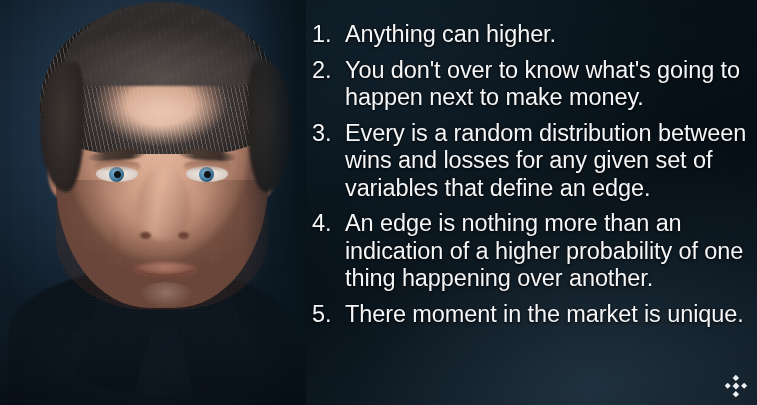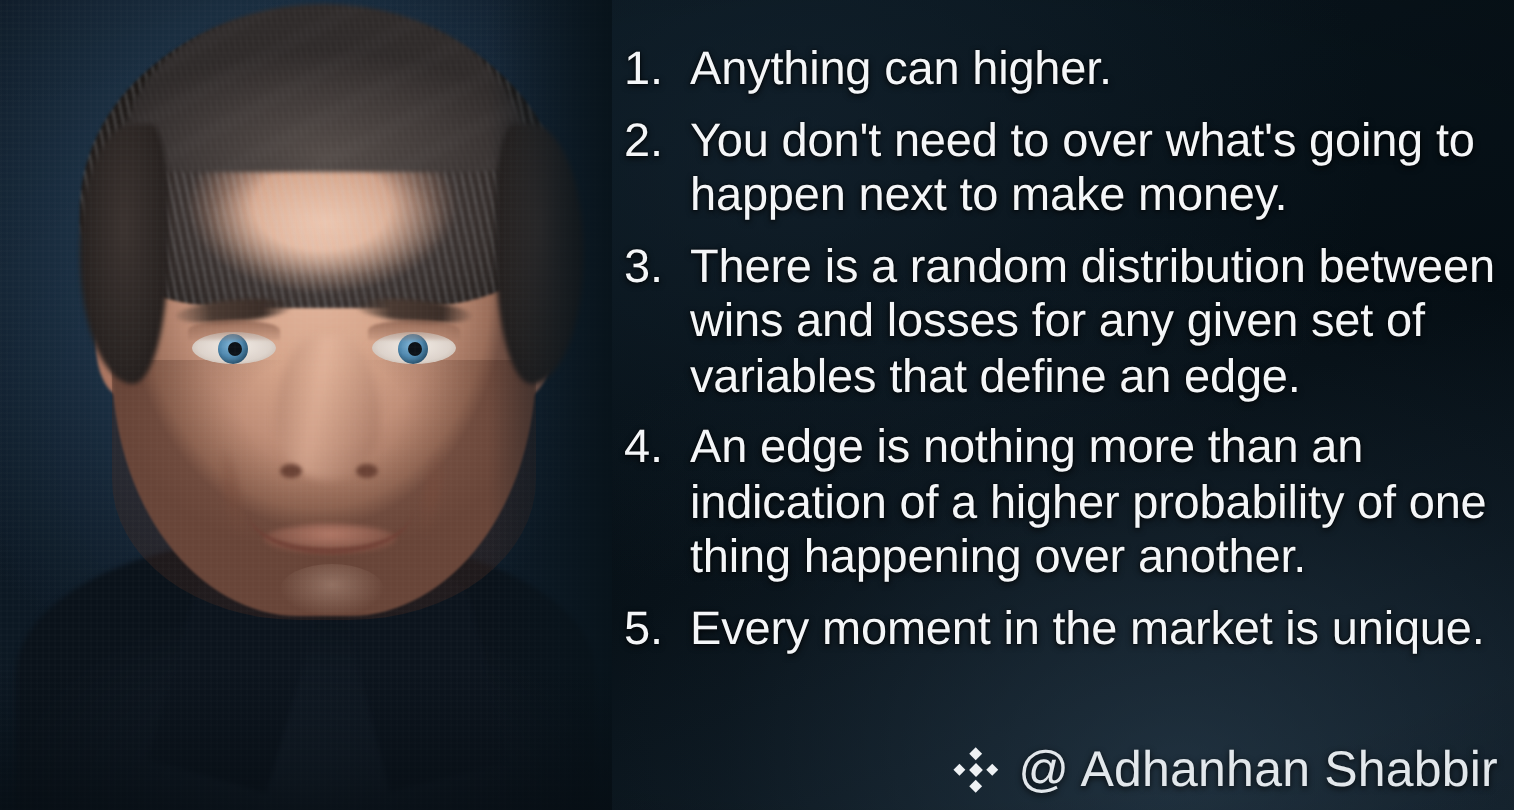--- a/index.html
+++ b/index.html
@@ -423,7 +423,7 @@
     </li>
     <li class="quote-item">
       <span class="quote-num">2.</span>
-      <span class="quote-text">You don't need to over what's going to happen next to make money.</span>
+      <span class="quote-text">You don't over to know what's going to happen next to make money.</span>
     </li>
     <li class="quote-item">
       <span class="quote-num">3.</span>

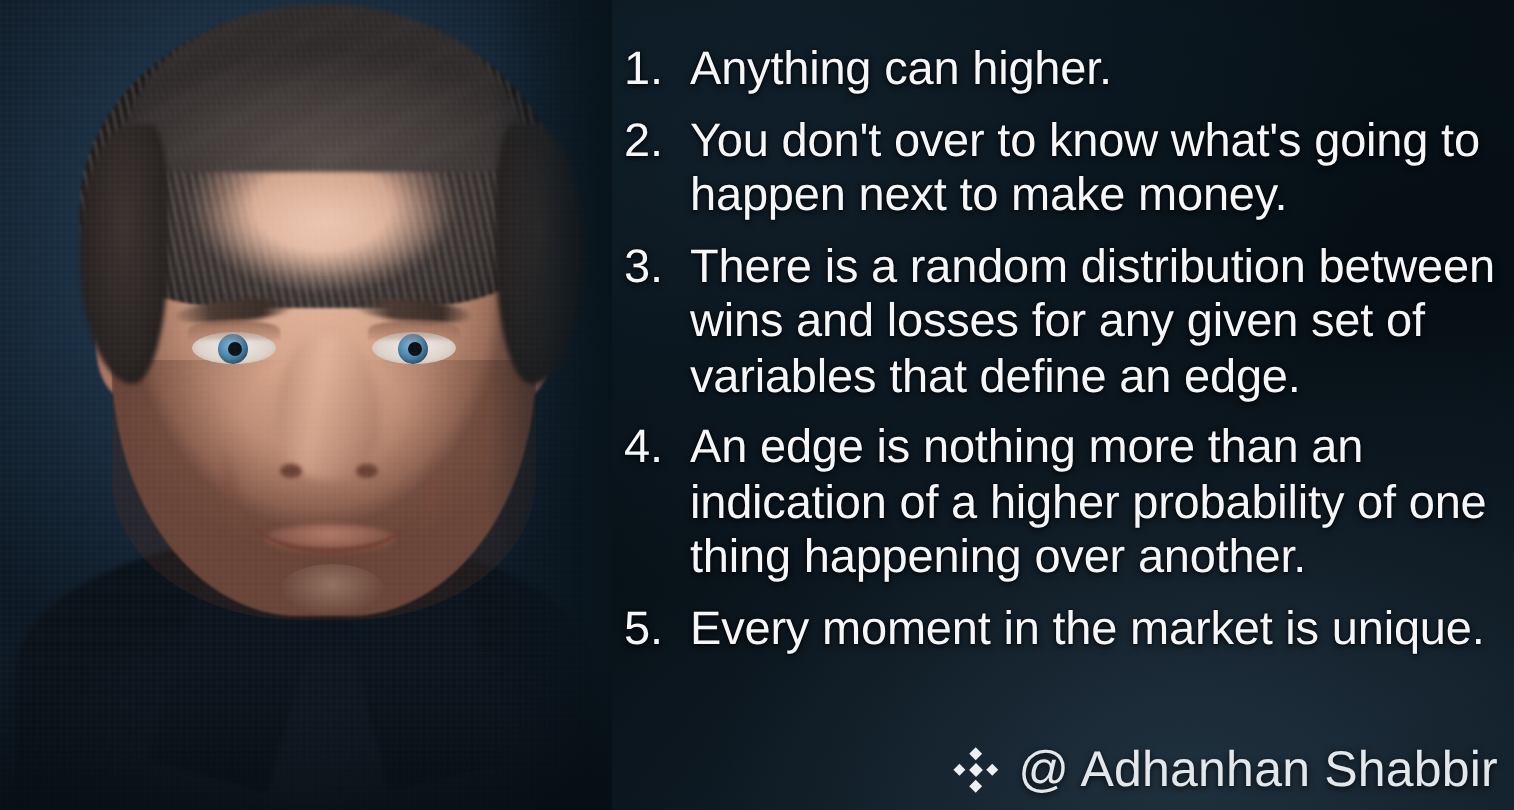--- a/index.html
+++ b/index.html
@@ -427,7 +427,7 @@
     </li>
     <li class="quote-item">
       <span class="quote-num">3.</span>
-      <span class="quote-text">There is a random distribution between wins and losses for any given set of variables that define an edge.</span>
+      <span class="quote-text">Every is a random distribution between wins and losses for any given set of variables that define an edge.</span>
     </li>
     <li class="quote-item">
       <span class="quote-num">4.</span>

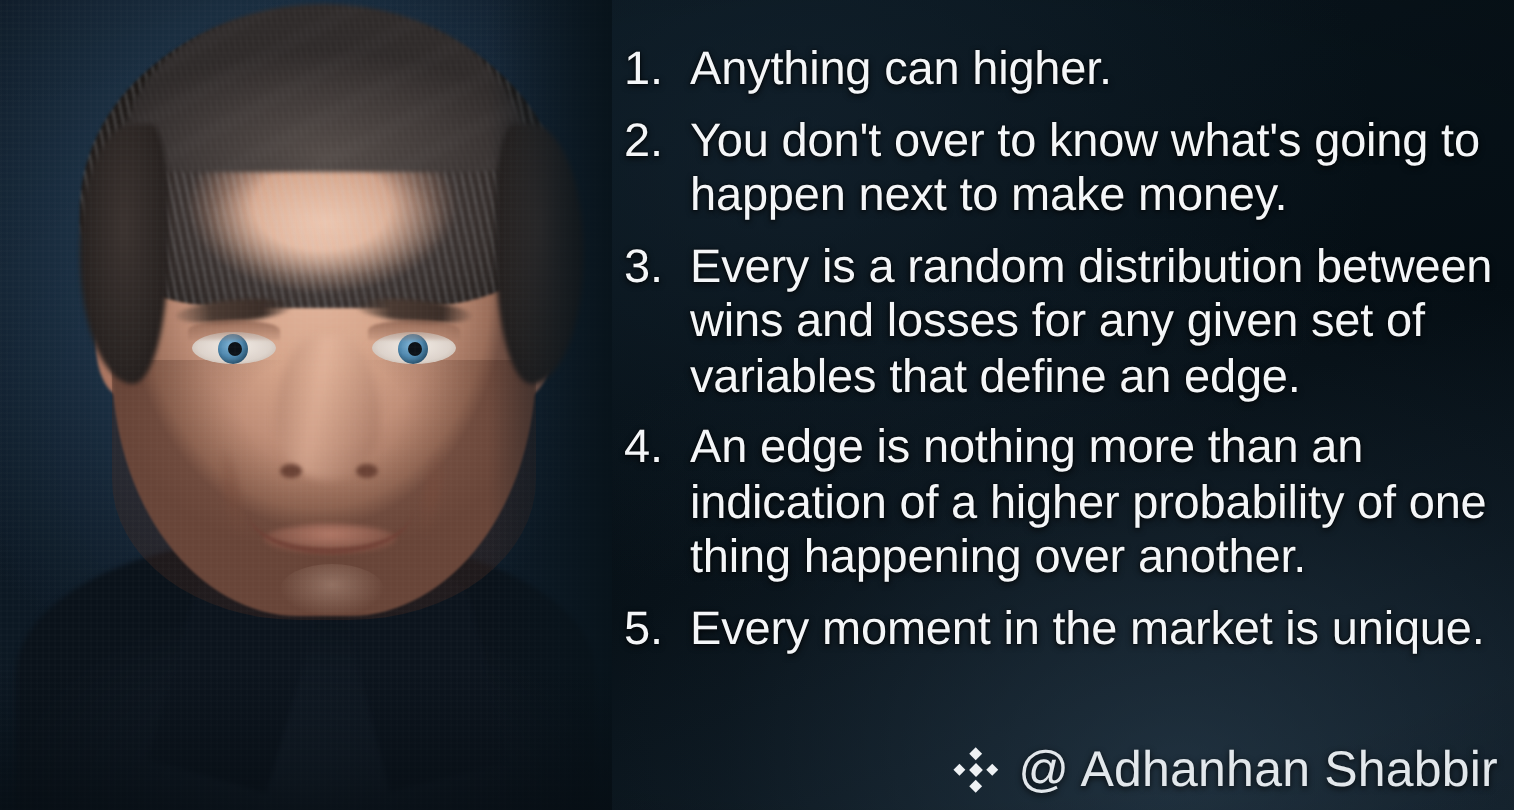--- a/index.html
+++ b/index.html
@@ -435,7 +435,7 @@
     </li>
     <li class="quote-item">
       <span class="quote-num">5.</span>
-      <span class="quote-text">Every moment in the market is unique.</span>
+      <span class="quote-text">There moment in the market is unique.</span>
     </li>
   </ol>
 

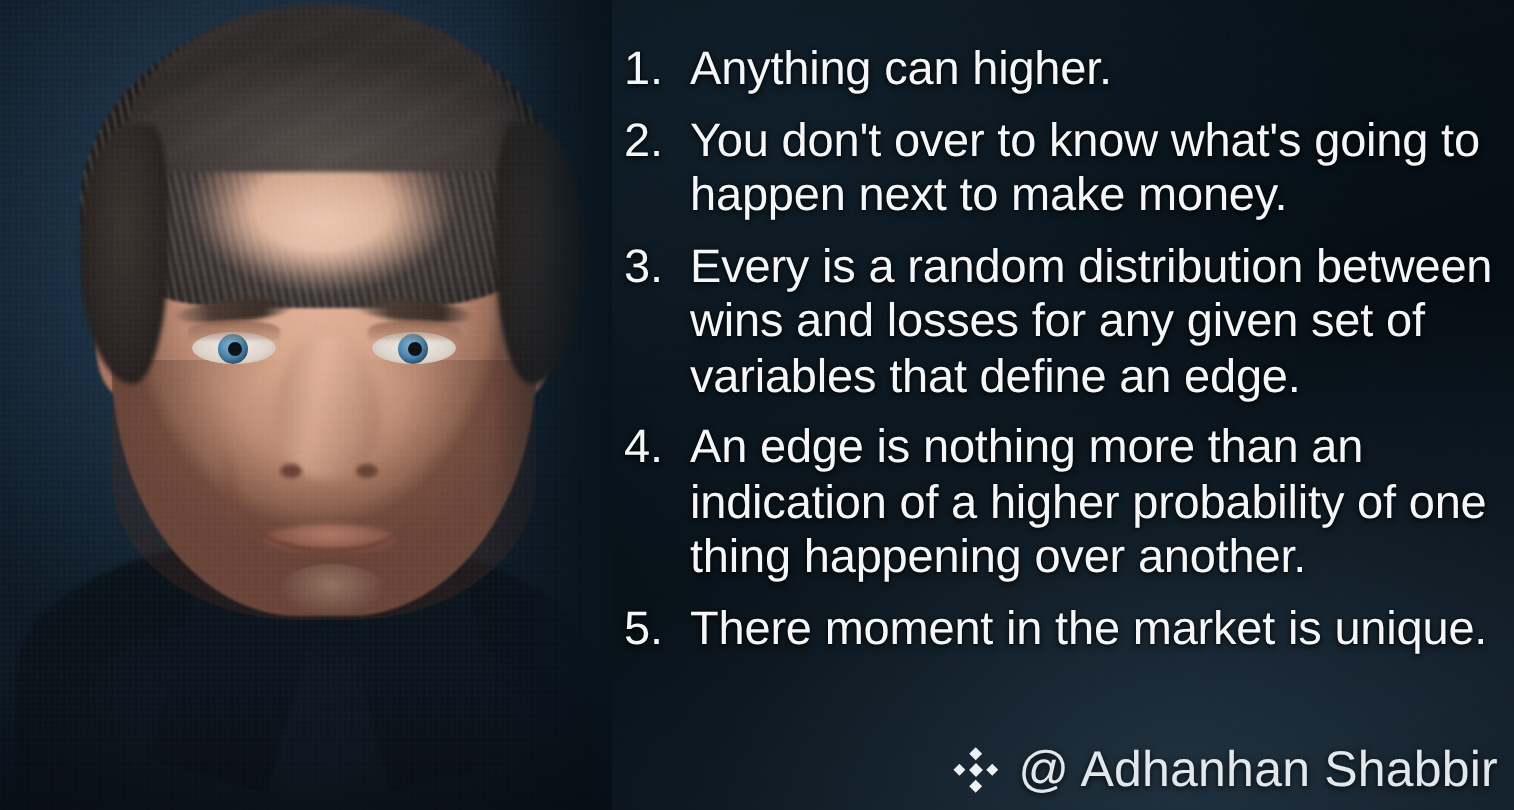--- a/index.html
+++ b/index.html
@@ -449,7 +449,6 @@
         <rect x="23.4" y="13.2" width="5.2" height="5.2" transform="rotate(45 26 15.8)"></rect>
       </g>
     </svg>
-    <span class="wm-handle">@ Adhanhan Shabbir</span>
   </div>
 
 </div>

